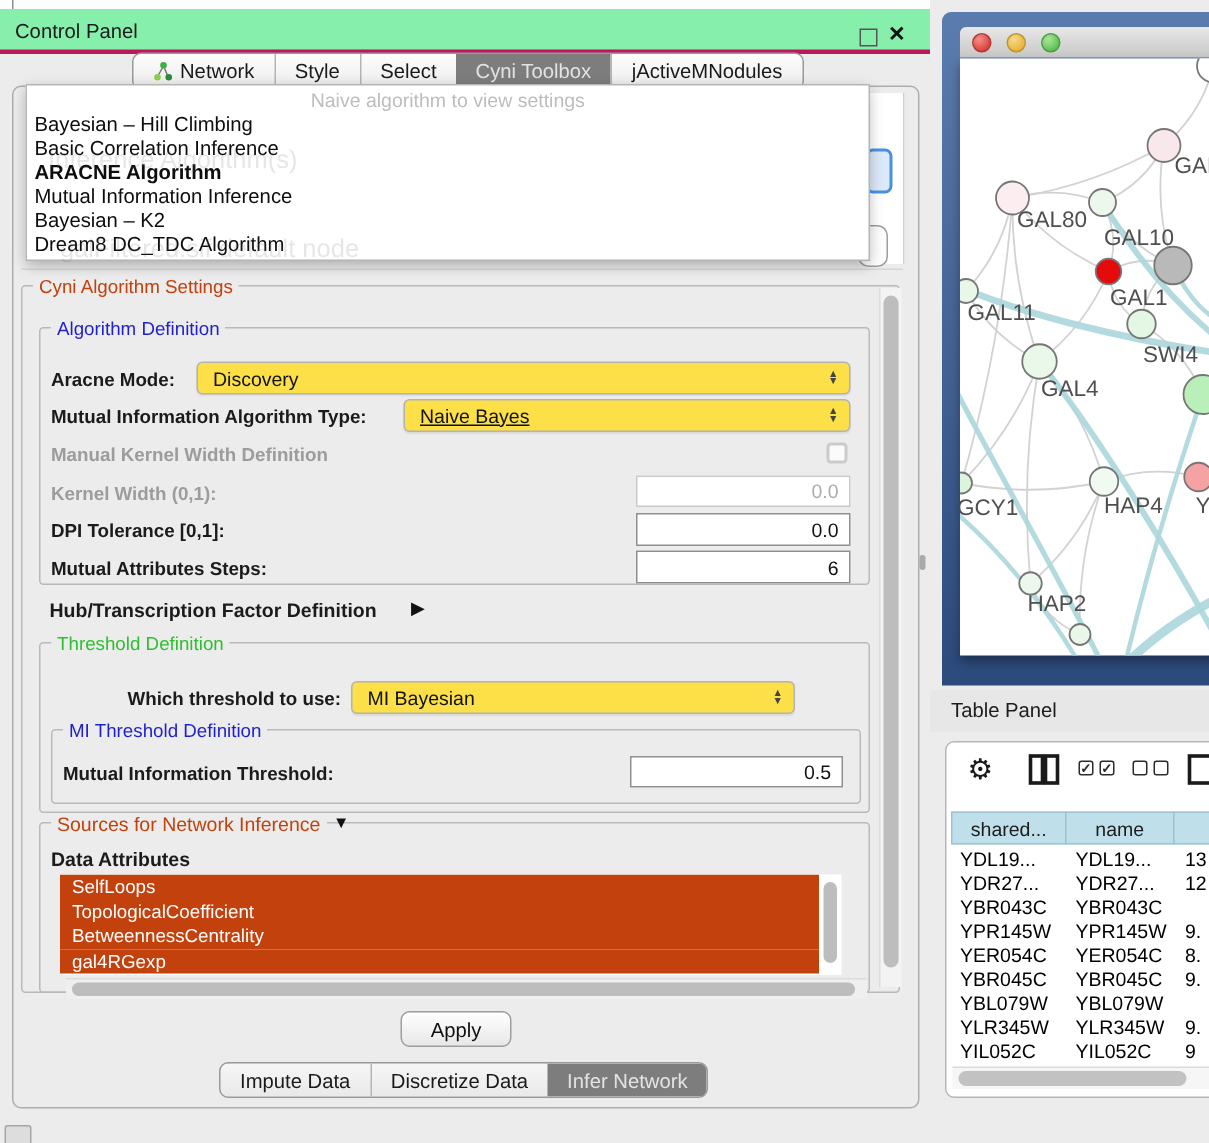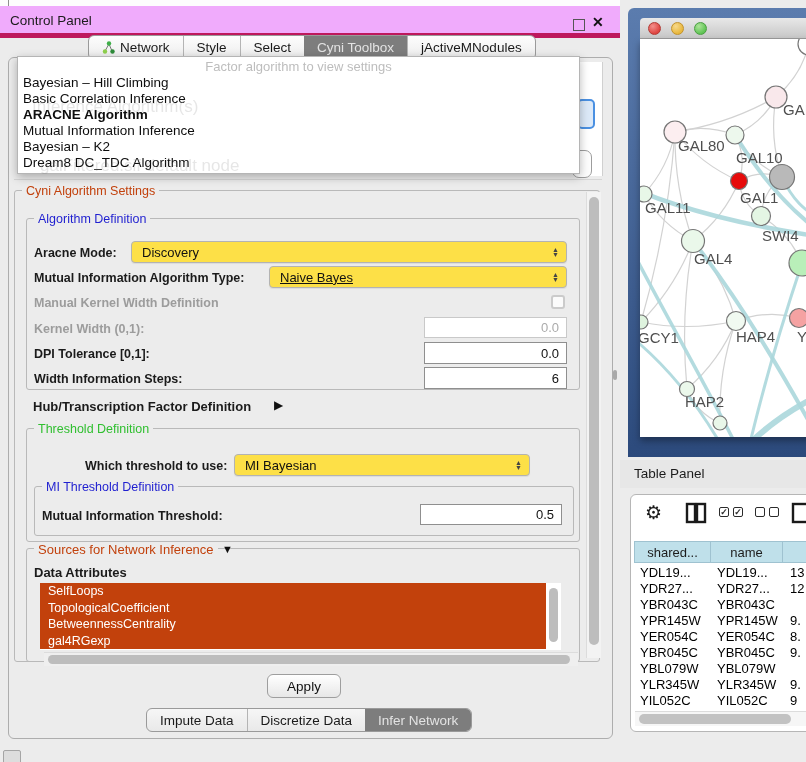--- a/index.html
+++ b/index.html
@@ -8,7 +8,7 @@
   .abs{position:absolute;}
   
   .cp-topstrip{left:0;top:0;width:620px;height:6px;background:#fdfdfd;}
-  .cp-titlebar{left:0;top:6px;width:620px;height:27px;background:#f0abfc;border-bottom:5px solid #be185d;}
+  .cp-titlebar{left:0;top:6px;width:620px;height:27px;background:#86efac;border-bottom:3px solid #be185d;}
   .cp-title{left:10px;top:7px;font-size:13.5px;color:#1c1c1c;}
   .cp-float{left:573px;top:13px;width:10px;height:10px;border:1.5px solid #555;background:transparent;}
   .cp-close{left:592px;top:8px;font-size:14px;font-weight:bold;color:#111;}

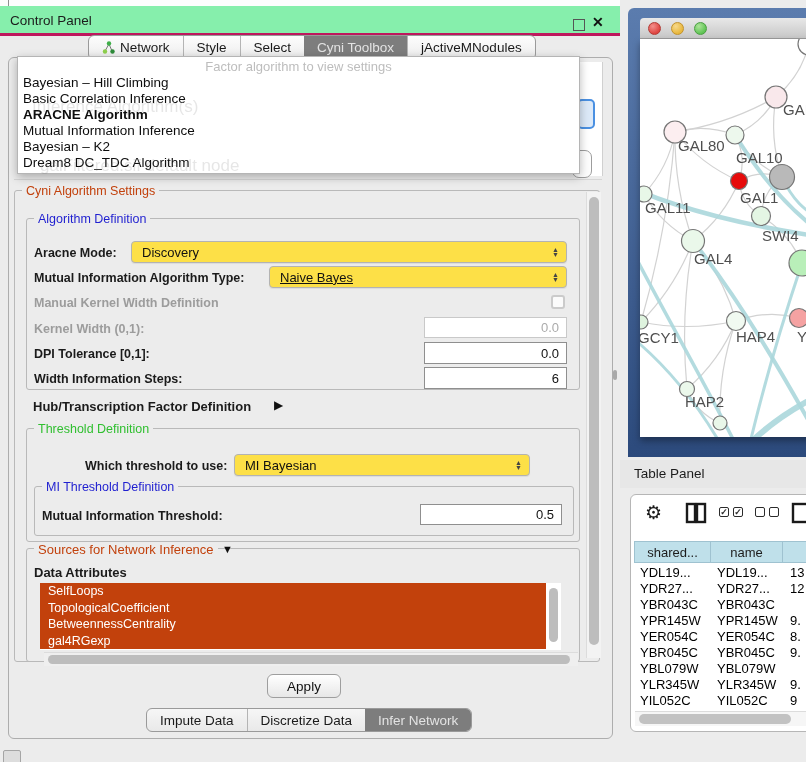--- a/index.html
+++ b/index.html
@@ -132,7 +132,7 @@
   <div class="abs frag-line"></div>
 
   <div class="abs popup">
-    <div class="popup-header">Factor algorithm to view settings</div>
+    <div class="popup-header">Naive algorithm to view settings</div>
     <div id="dd-items">
         <div class="dd-item" style="top: 18px;">Bayesian – Hill Climbing</div>
         <div class="dd-item" style="top: 34px;">Basic Correlation Inference</div>

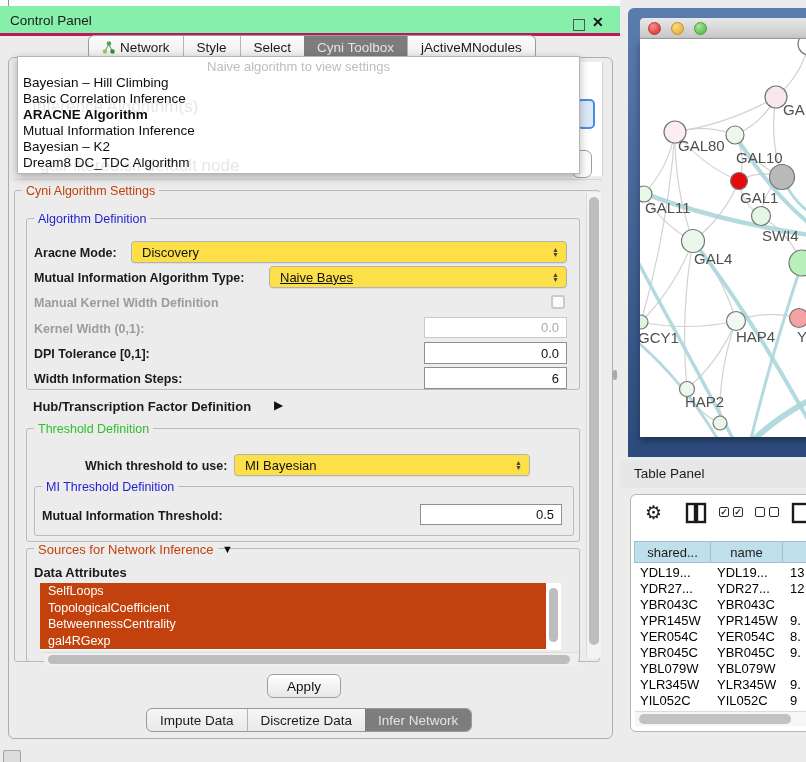--- a/index.html
+++ b/index.html
@@ -182,7 +182,7 @@
   <div class="abs lbl" style="left:34px;top:347px;">DPI Tolerance [0,1]:</div>
   <div class="abs tfield" style="left:424px;top:342px;width:143px;height:22px;">0.0</div>
 
-  <div class="abs lbl" style="left:34px;top:372px;">Width Information Steps:</div>
+  <div class="abs lbl" style="left:34px;top:372px;">Mutual Attributes Steps:</div>
   <div class="abs tfield" style="left:424px;top:367px;width:143px;height:22px;">6</div>
 
   <div class="abs lbl" style="left:33px;top:399px;font-size:13px;">Hub/Transcription Factor Definition</div>

